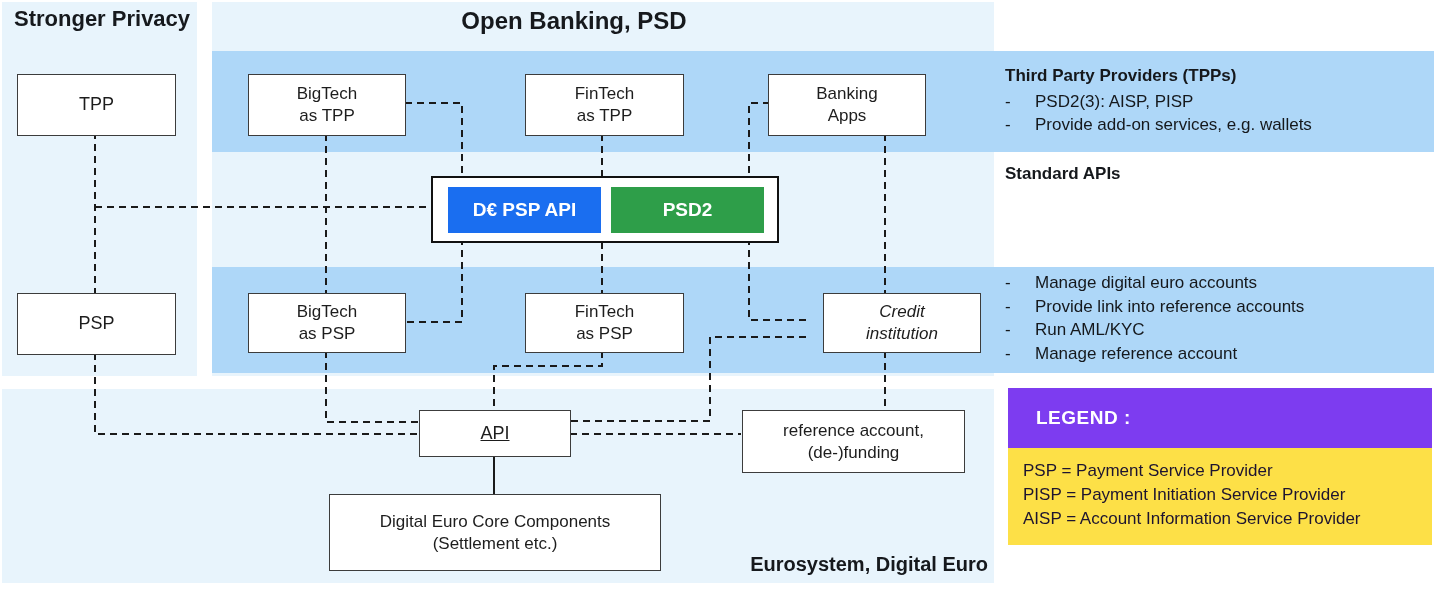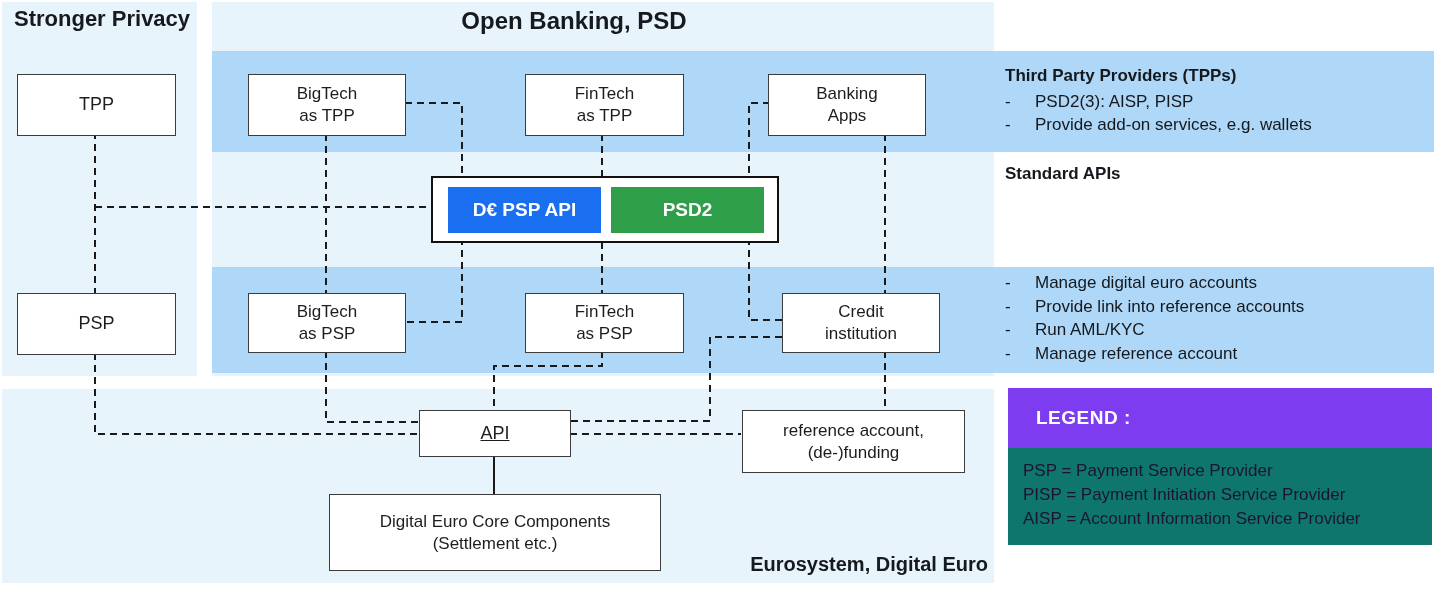--- a/index.html
+++ b/index.html
@@ -102,7 +102,7 @@
     <span class="ln">FinTech</span>
     <span class="ln">as PSP</span>
   </div>
-  <div class="node" style="left:782px;top:293px;width:156px;height:58px;">
+  <div class="node" style="left:823px;top:293px;width:156px;height:58px;font-style:italic;">
     <span class="ln">Credit</span>
     <span class="ln">institution</span>
   </div>

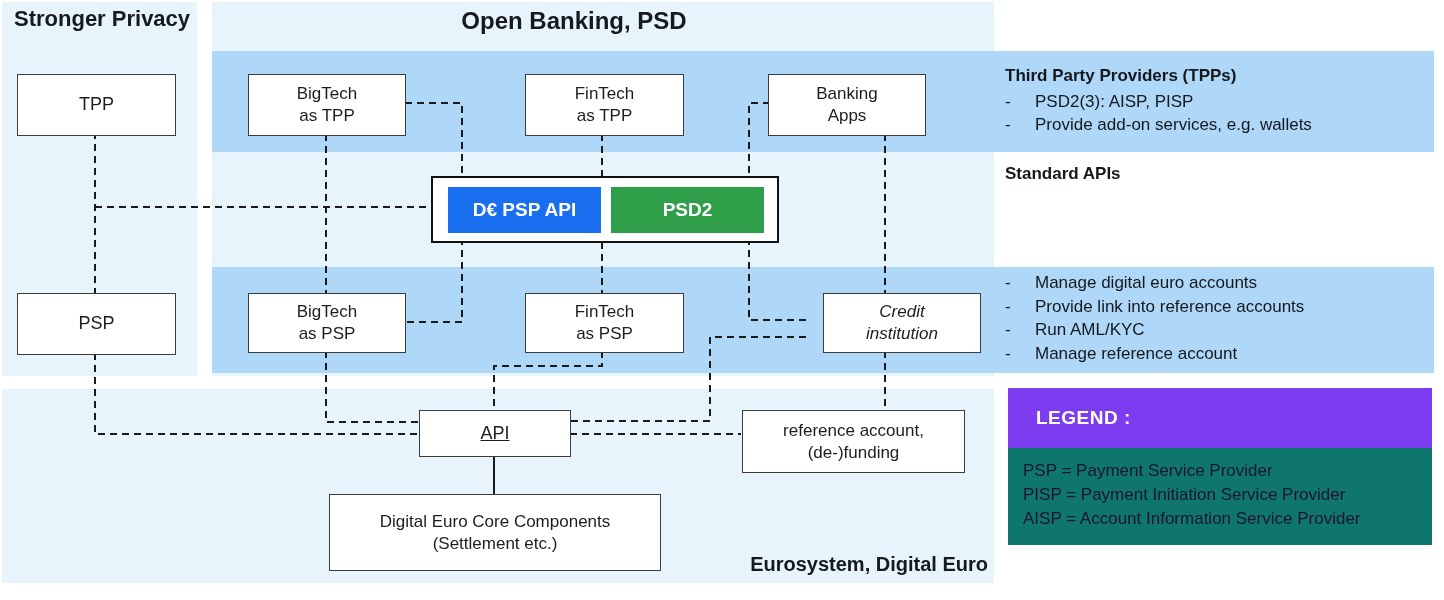--- a/index.html
+++ b/index.html
@@ -32,7 +32,7 @@
   .legend{position:absolute;left:1008px;top:388px;width:424px;z-index:5;}
   .legend-header{height:60px;background:#7d3cf0;color:#ffffff;font-weight:bold;font-size:19px;
                  display:flex;align-items:center;padding-left:28px;box-sizing:border-box;letter-spacing:.5px;}
-  .legend-body{background:#0f766e;padding:11px 15px 14px 15px;font-size:17px;line-height:24px;color:#1d1430;}
+  .legend-body{background:#fde047;padding:11px 15px 14px 15px;font-size:17px;line-height:24px;color:#1d1430;}
 </style>
 </head>
 <body>

